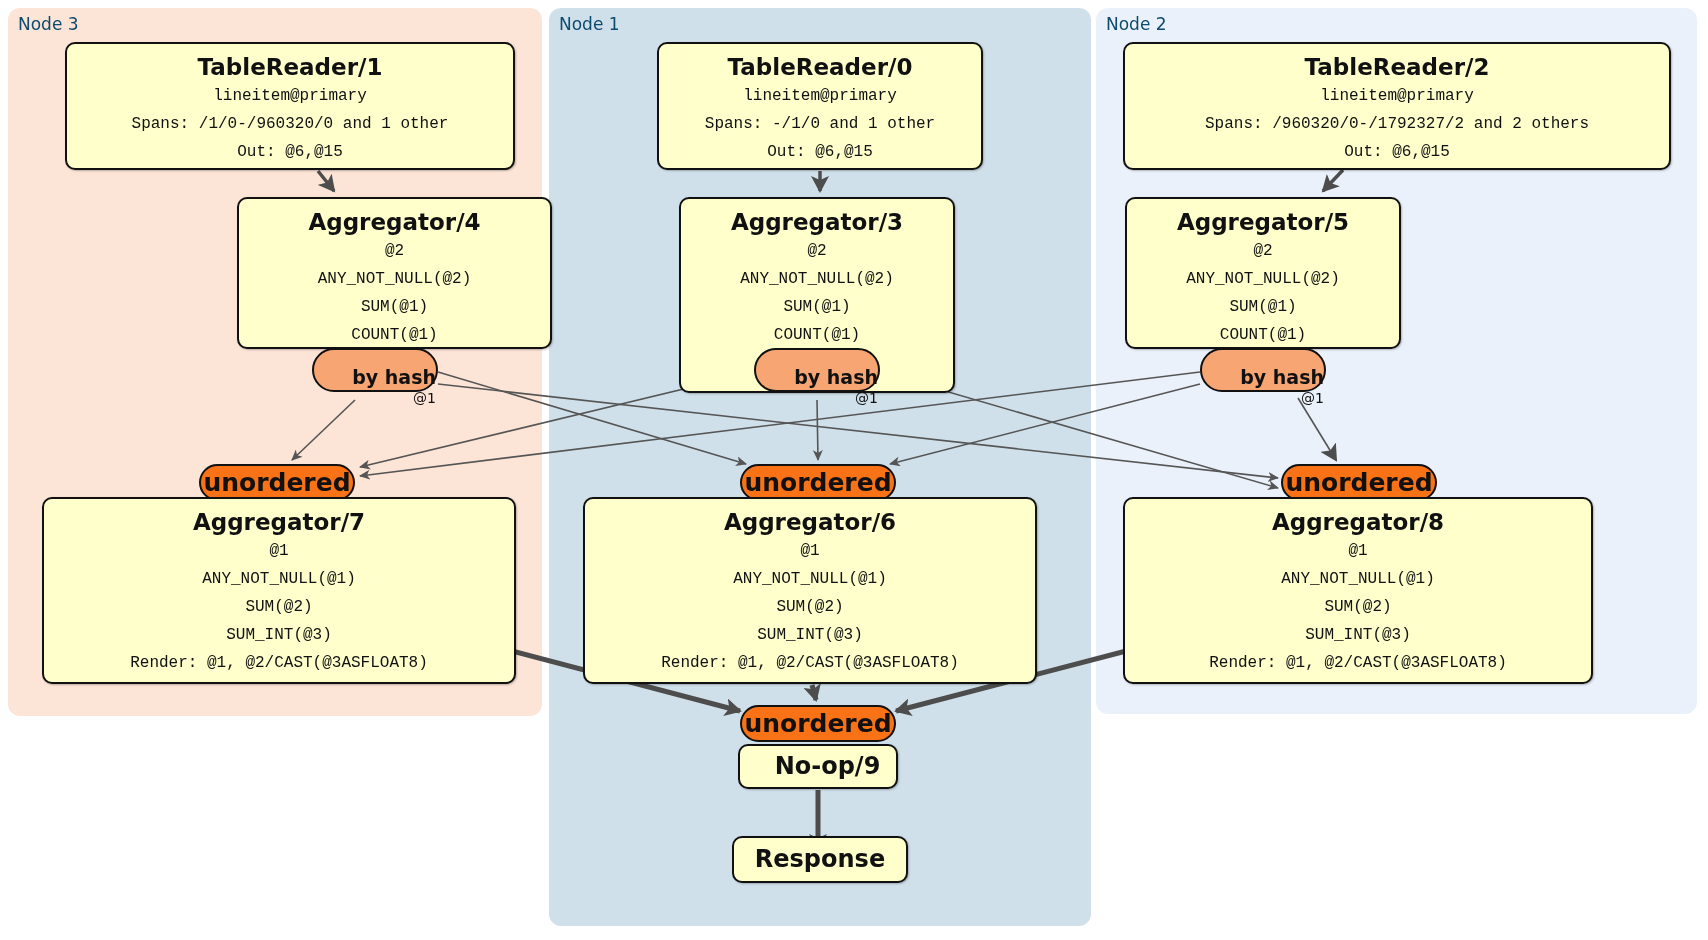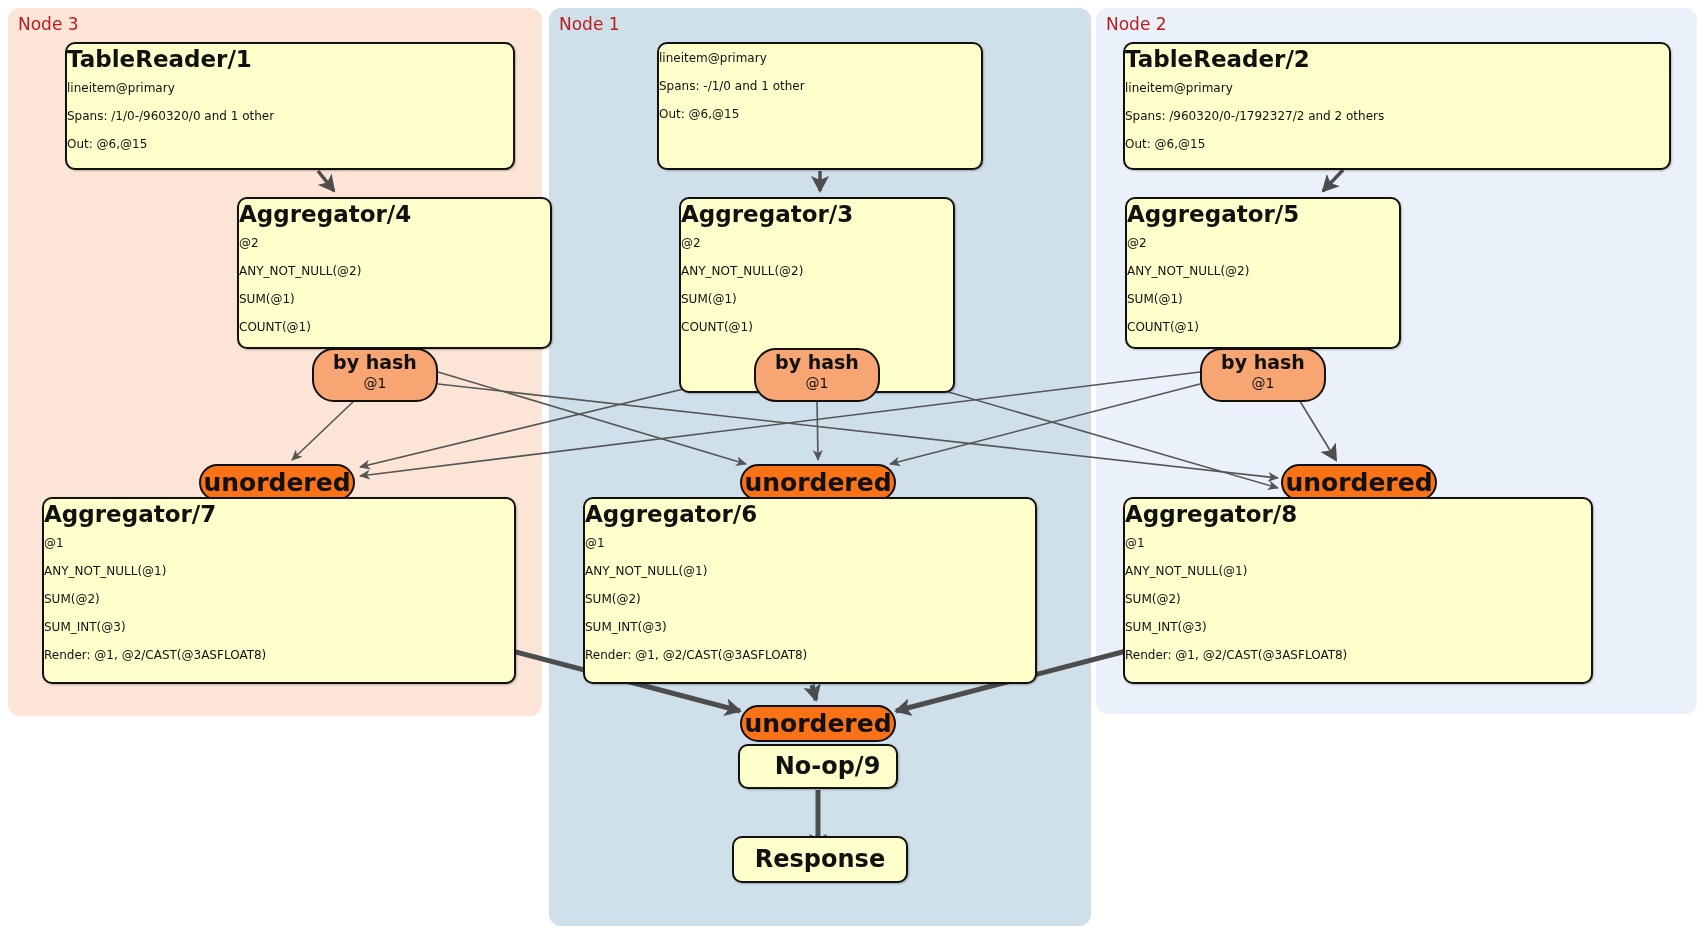--- a/index.html
+++ b/index.html
@@ -9,7 +9,7 @@
     color:#111;overflow:hidden;background:#ffffff;
   }
   .panel{position:absolute;border-radius:12px;}
-  .panel-label{position:absolute;left:10px;top:6px;font-size:17px;color:#b91c1c;}
+  .panel-label{position:absolute;left:10px;top:6px;font-size:17px;color:#0c4a6e;}
   .box{
     position:absolute;background:#ffffcc;border:2px solid #111;border-radius:10px;
     padding-top:0;box-sizing:border-box;

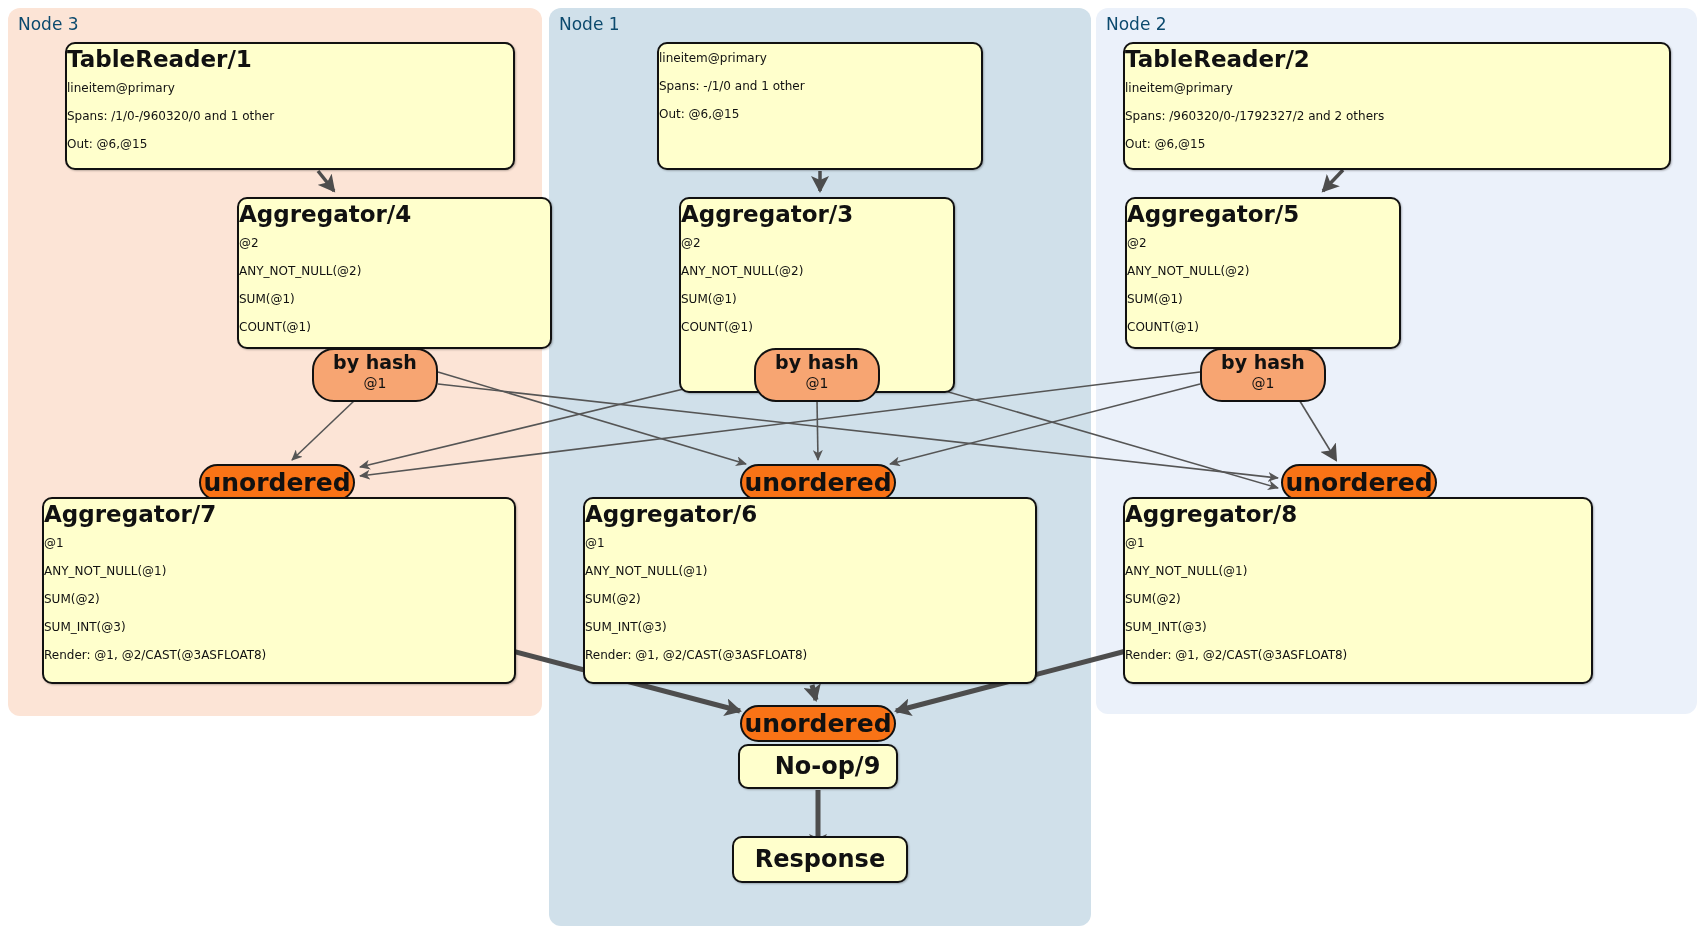--- a/index.html
+++ b/index.html
@@ -12,7 +12,7 @@
   .panel-label{position:absolute;left:10px;top:6px;font-size:17px;color:#0c4a6e;}
   .box{
     position:absolute;background:#ffffcc;border:2px solid #111;border-radius:10px;
-    padding-top:0;box-sizing:border-box;
+    text-align:center;padding-top:8px;box-sizing:border-box;
     box-shadow:1px 1px 2px rgba(0,0,0,0.25);
   }
   .box .title{font-weight:bold;font-size:23px;line-height:30px;}

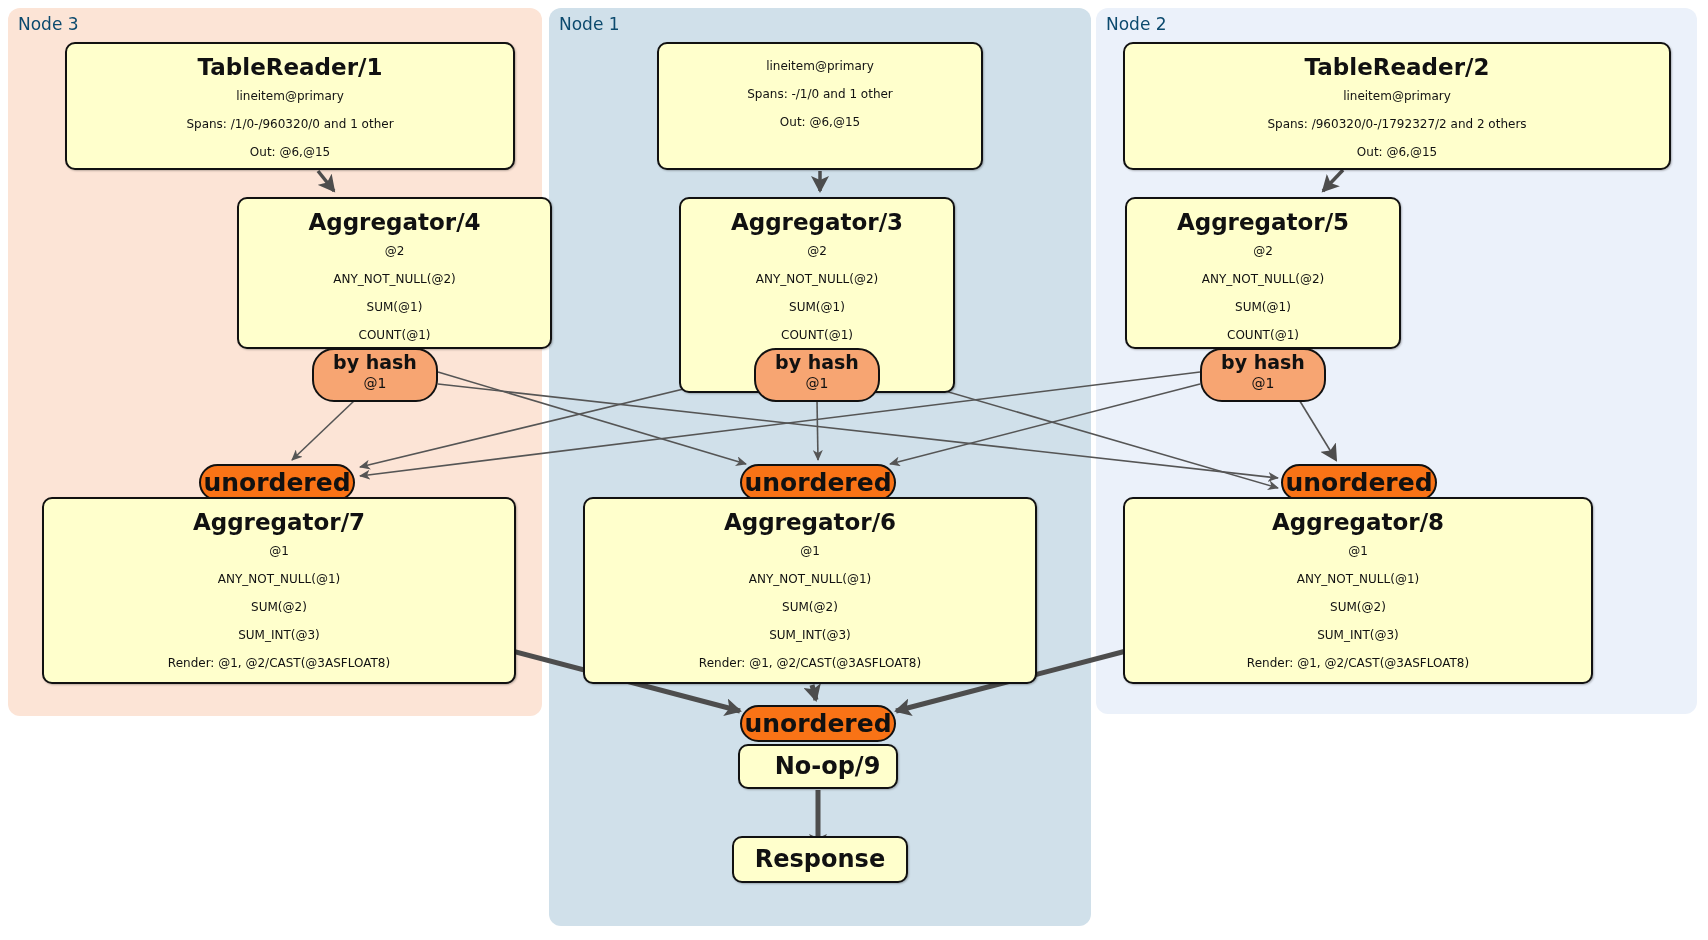--- a/index.html
+++ b/index.html
@@ -116,6 +116,7 @@
   </div>
 
   <div class="box" style="left:657px;top:42px;width:326px;height:128px;">
+    <div class="title">TableReader/0</div>
     <div class="line">lineitem@primary</div>
     <div class="line">Spans: -/1/0 and 1 other</div>
     <div class="line">Out: @6,@15</div>

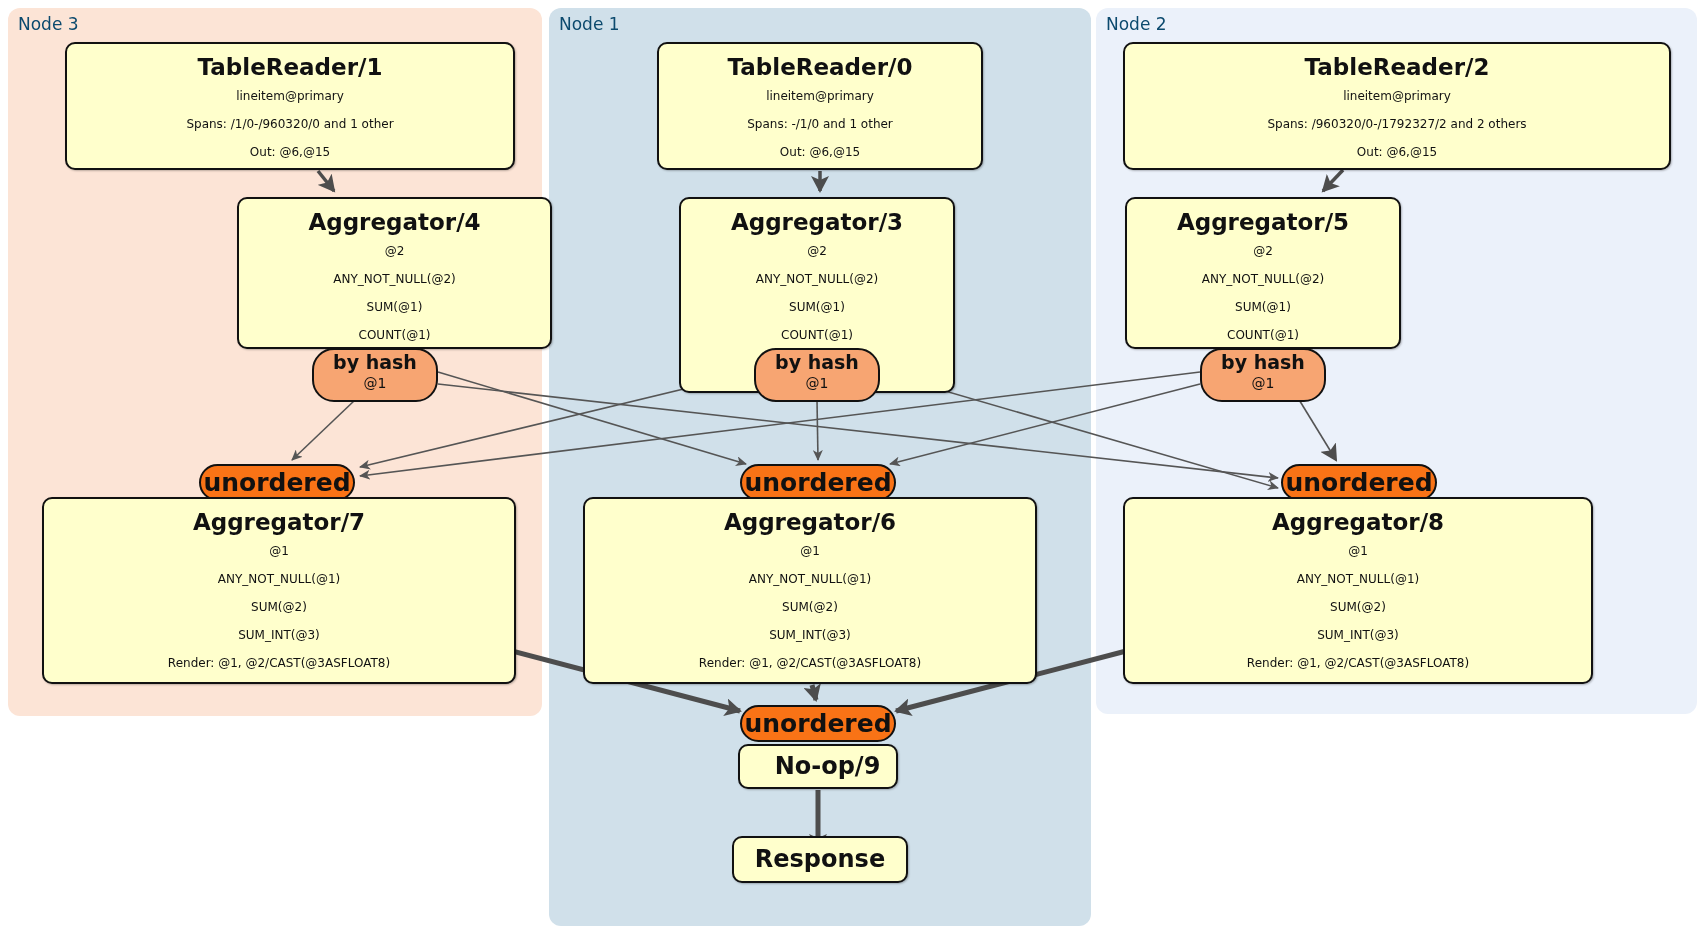--- a/index.html
+++ b/index.html
@@ -16,7 +16,7 @@
     box-shadow:1px 1px 2px rgba(0,0,0,0.25);
   }
   .box .title{font-weight:bold;font-size:23px;line-height:30px;}
-  .box .line{font-size:12px;line-height:28px;white-space:nowrap;}
+  .box .line{font-size:16px;line-height:28px;white-space:nowrap;font-family:Liberation Mono, monospace;}
   .pill{
     position:absolute;border:2px solid #111;text-align:center;box-sizing:border-box;
     font-weight:bold;

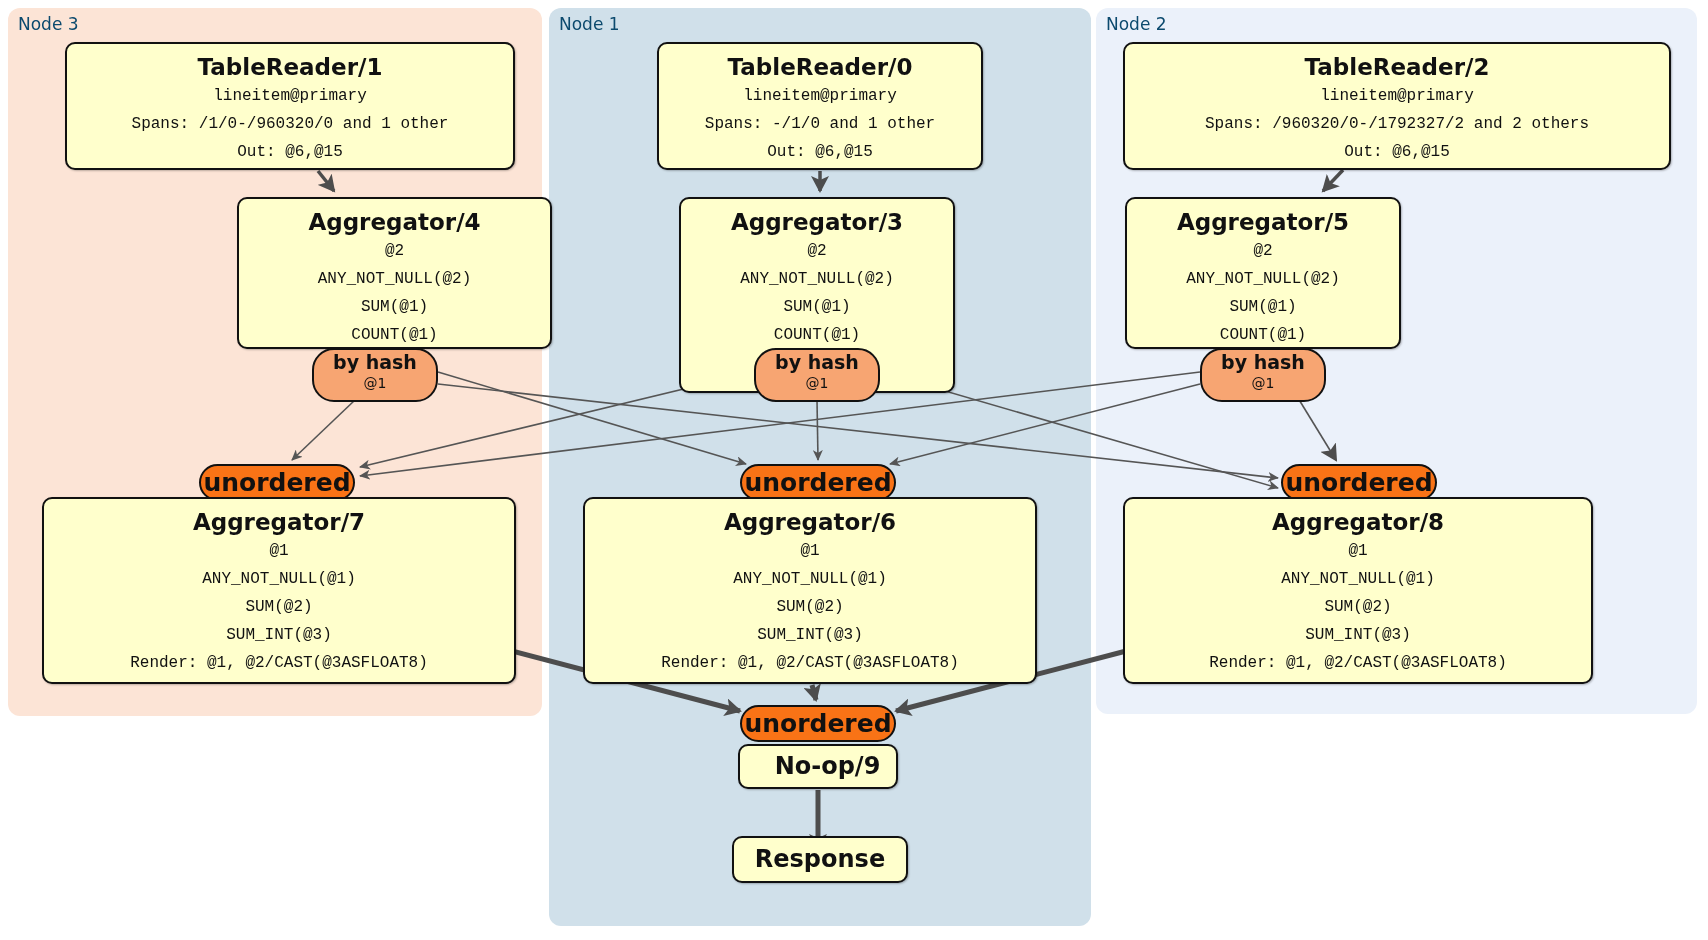--- a/index.html
+++ b/index.html
@@ -22,7 +22,7 @@
     font-weight:bold;
   }
   .router{
-    background:#f7a572;border-radius:22px;width:126px;height:54px;padding-top:0;
+    background:#f7a572;border-radius:22px;width:126px;height:44px;padding-top:15px;text-align:right;
   }
   .router .r1{font-size:19px;line-height:24px;font-weight:bold;}
   .router .r2{font-size:14px;line-height:18px;font-weight:normal;}

